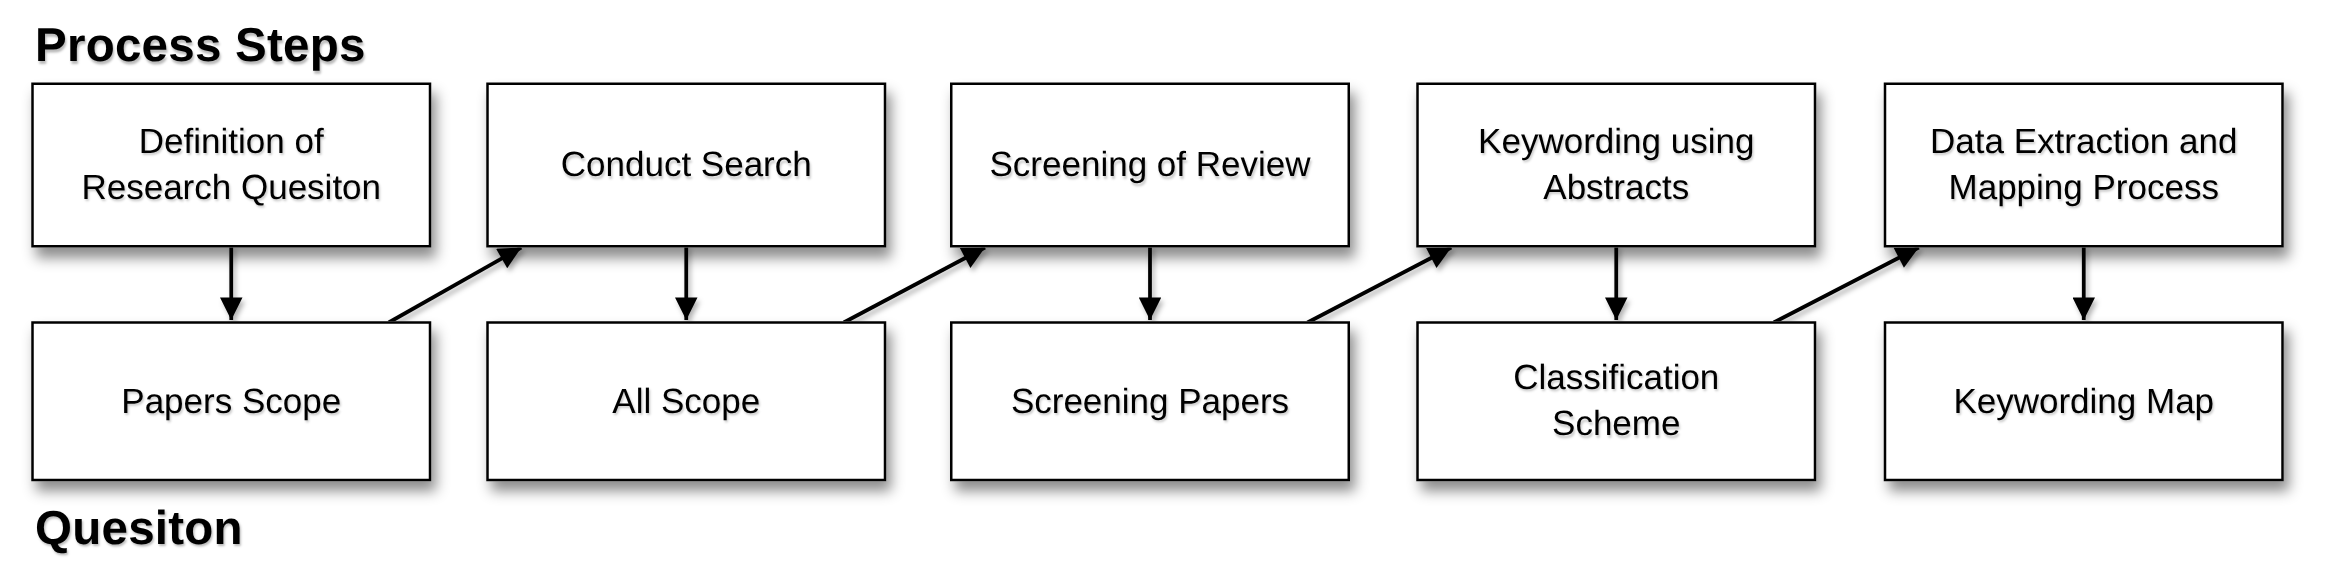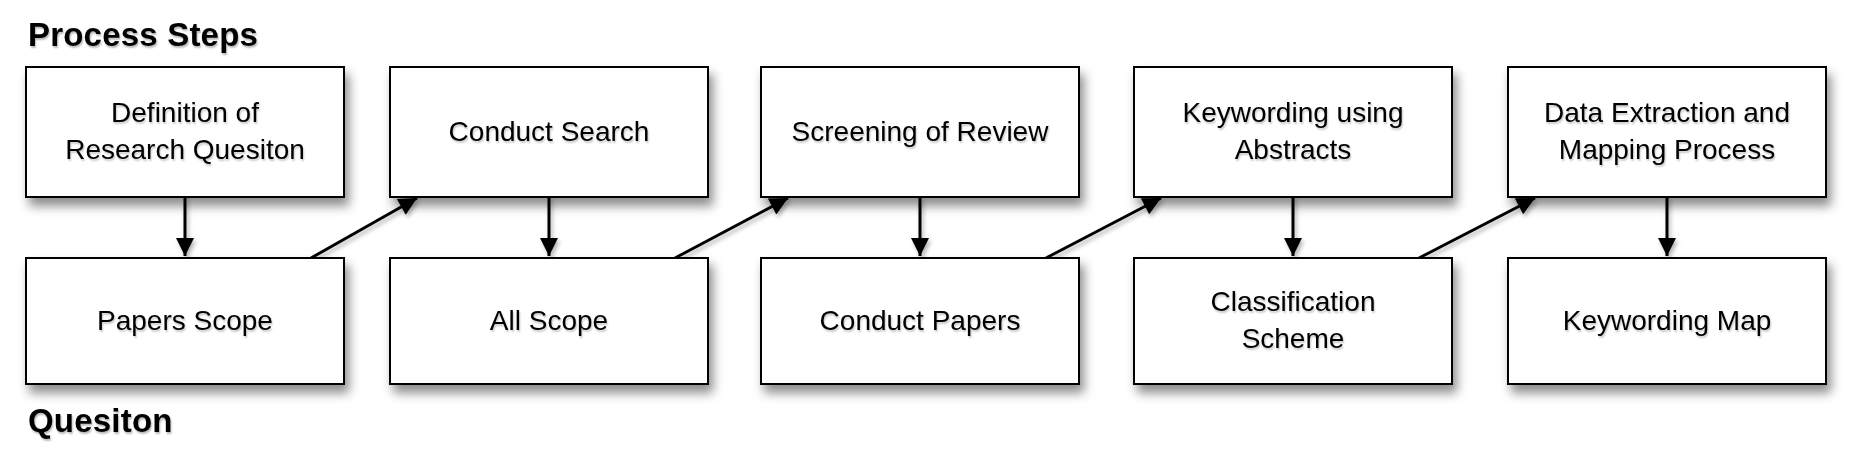--- a/index.html
+++ b/index.html
@@ -18,7 +18,7 @@
   }
   .heading {
     position: absolute;
-    font-size: 33px;
+    font-size: 38px;
     font-weight: bold;
     letter-spacing: 0.2px;
     text-shadow: 1px 2px 2px rgba(0,0,0,0.28);

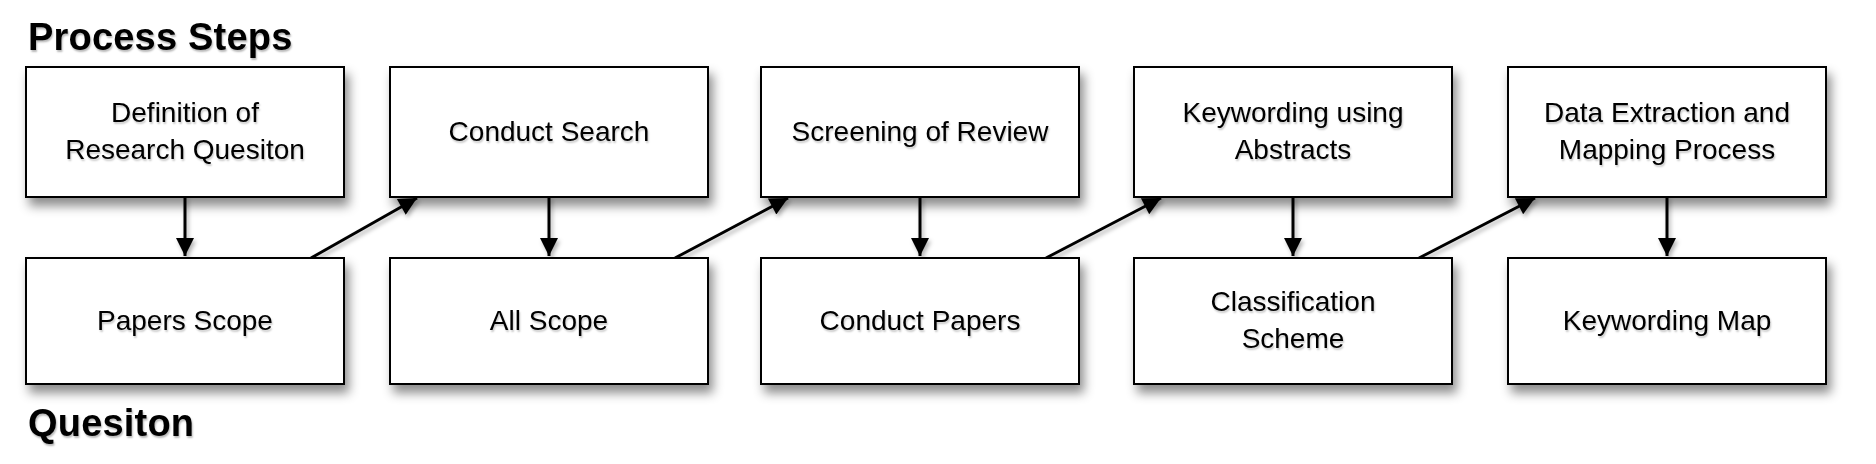--- a/index.html
+++ b/index.html
@@ -120,7 +120,7 @@
     <span class="box-label">All Scope</span>
   </div>
   <div class="box row-bottom col-3">
-    <span class="box-label">Conduct Papers</span>
+    <span class="box-label">Screening Papers</span>
   </div>
   <div class="box row-bottom col-4">
     <span class="box-label">Classification

